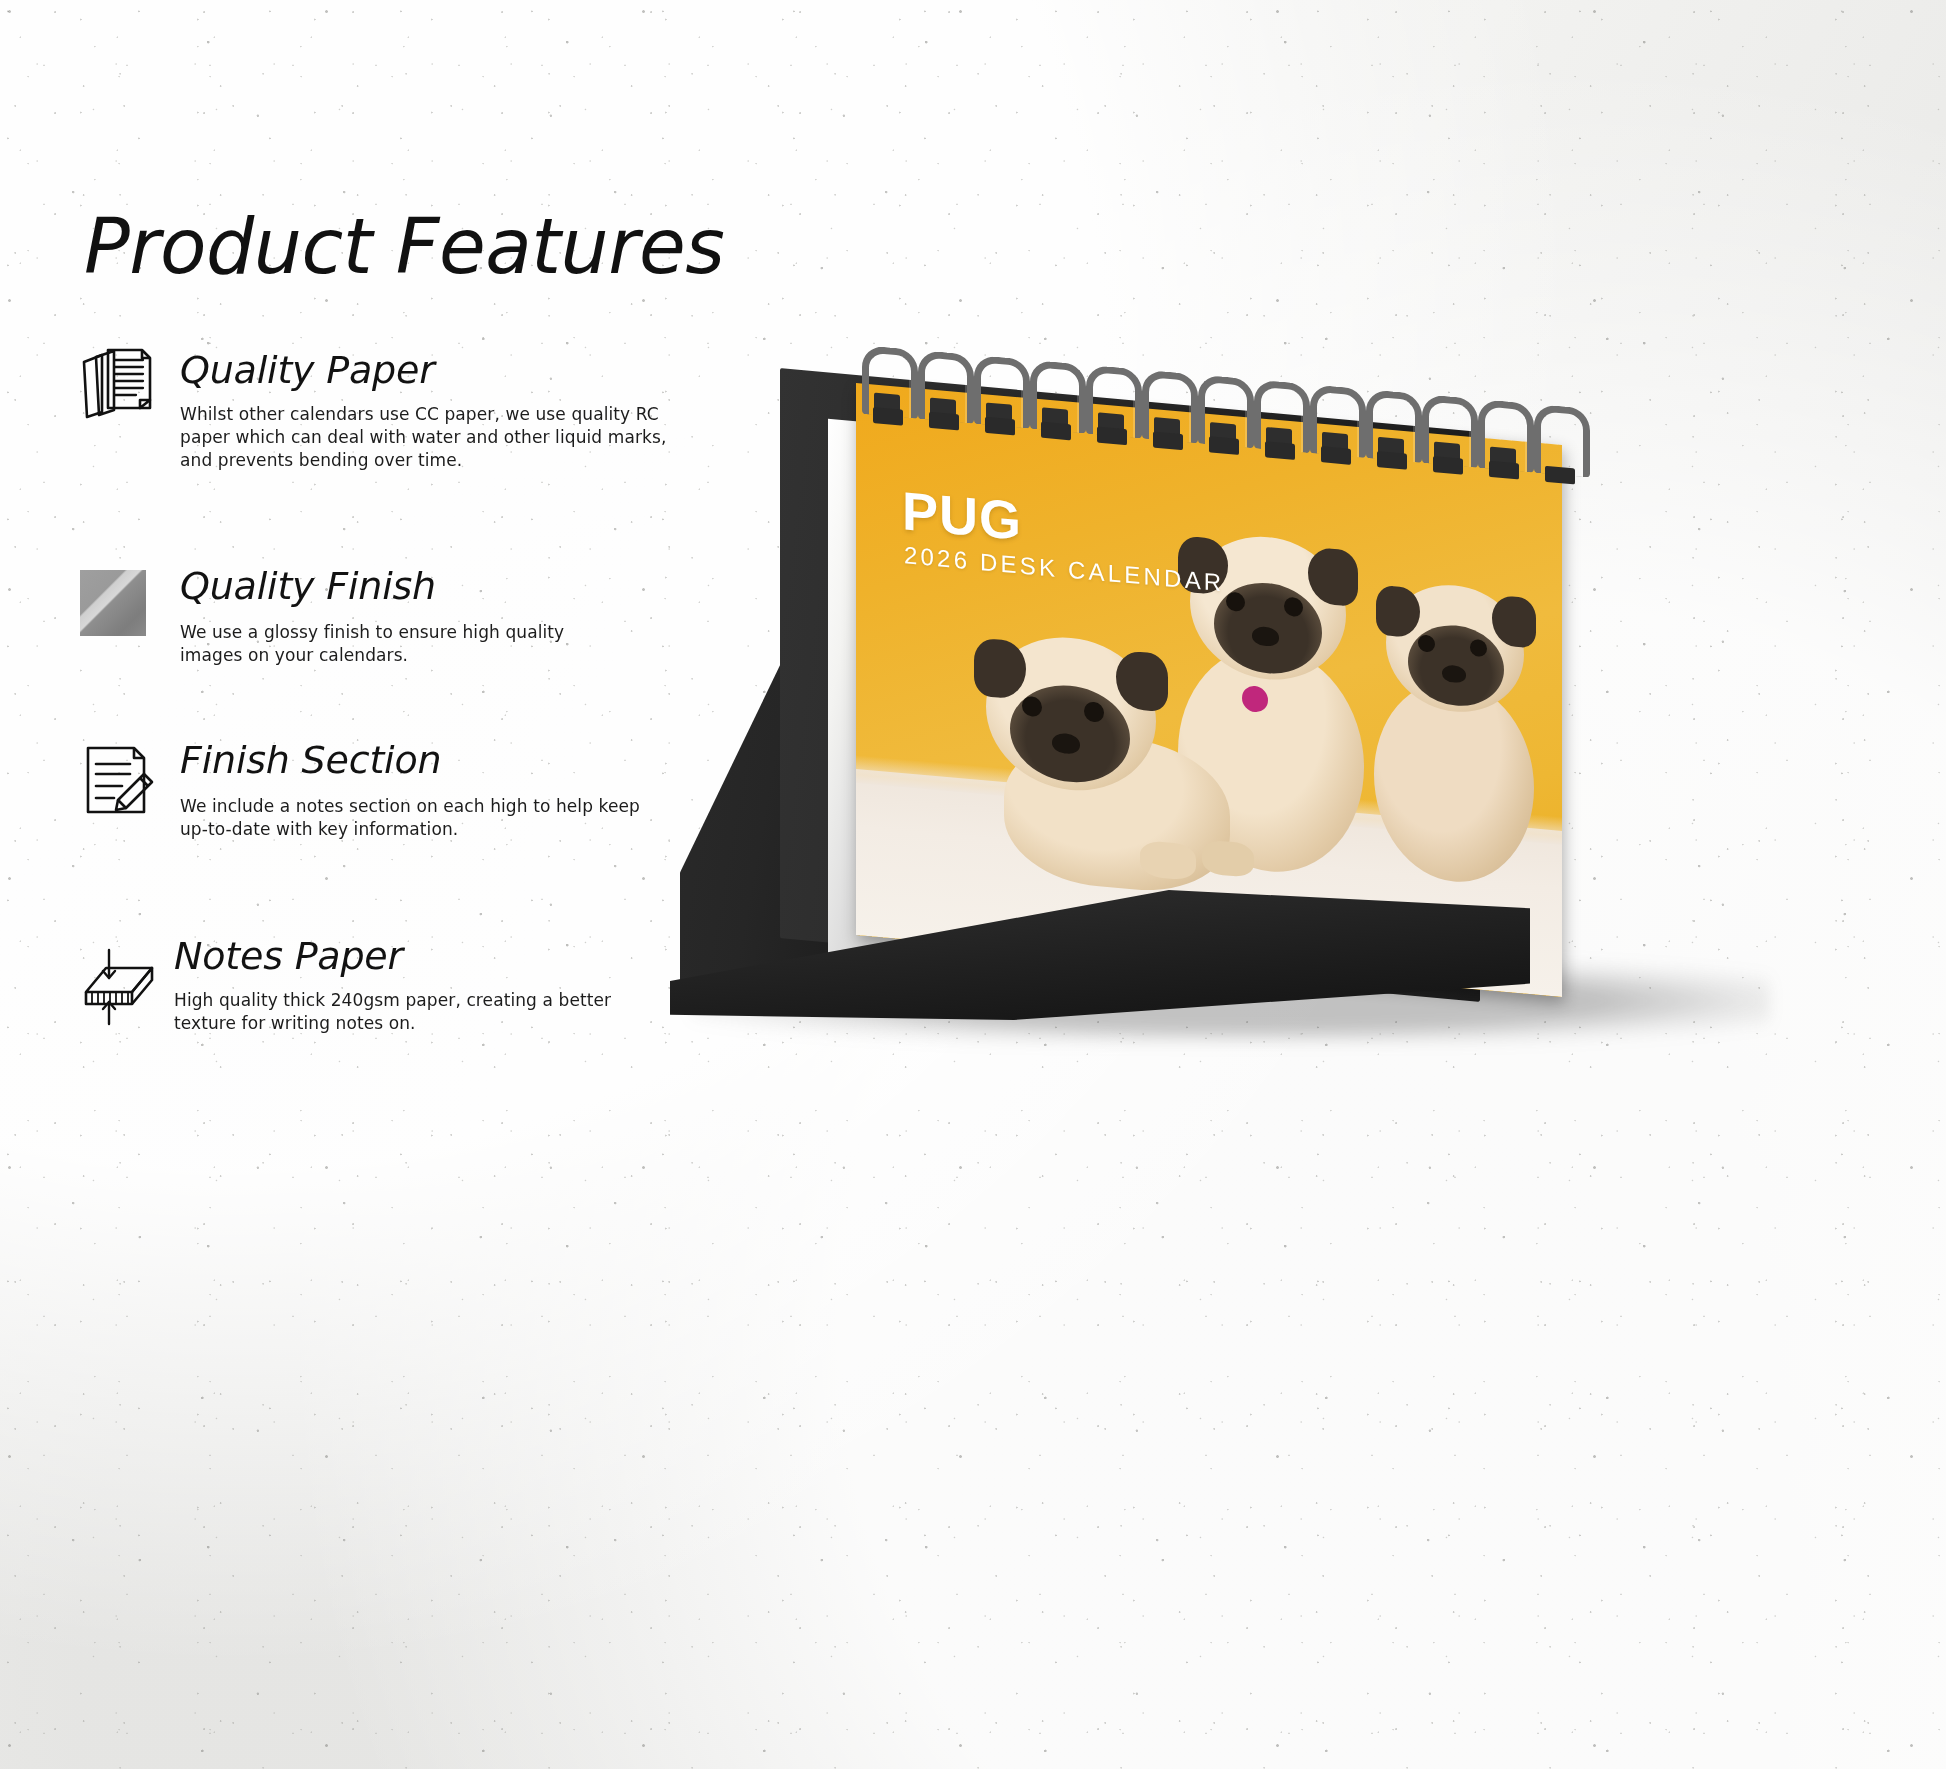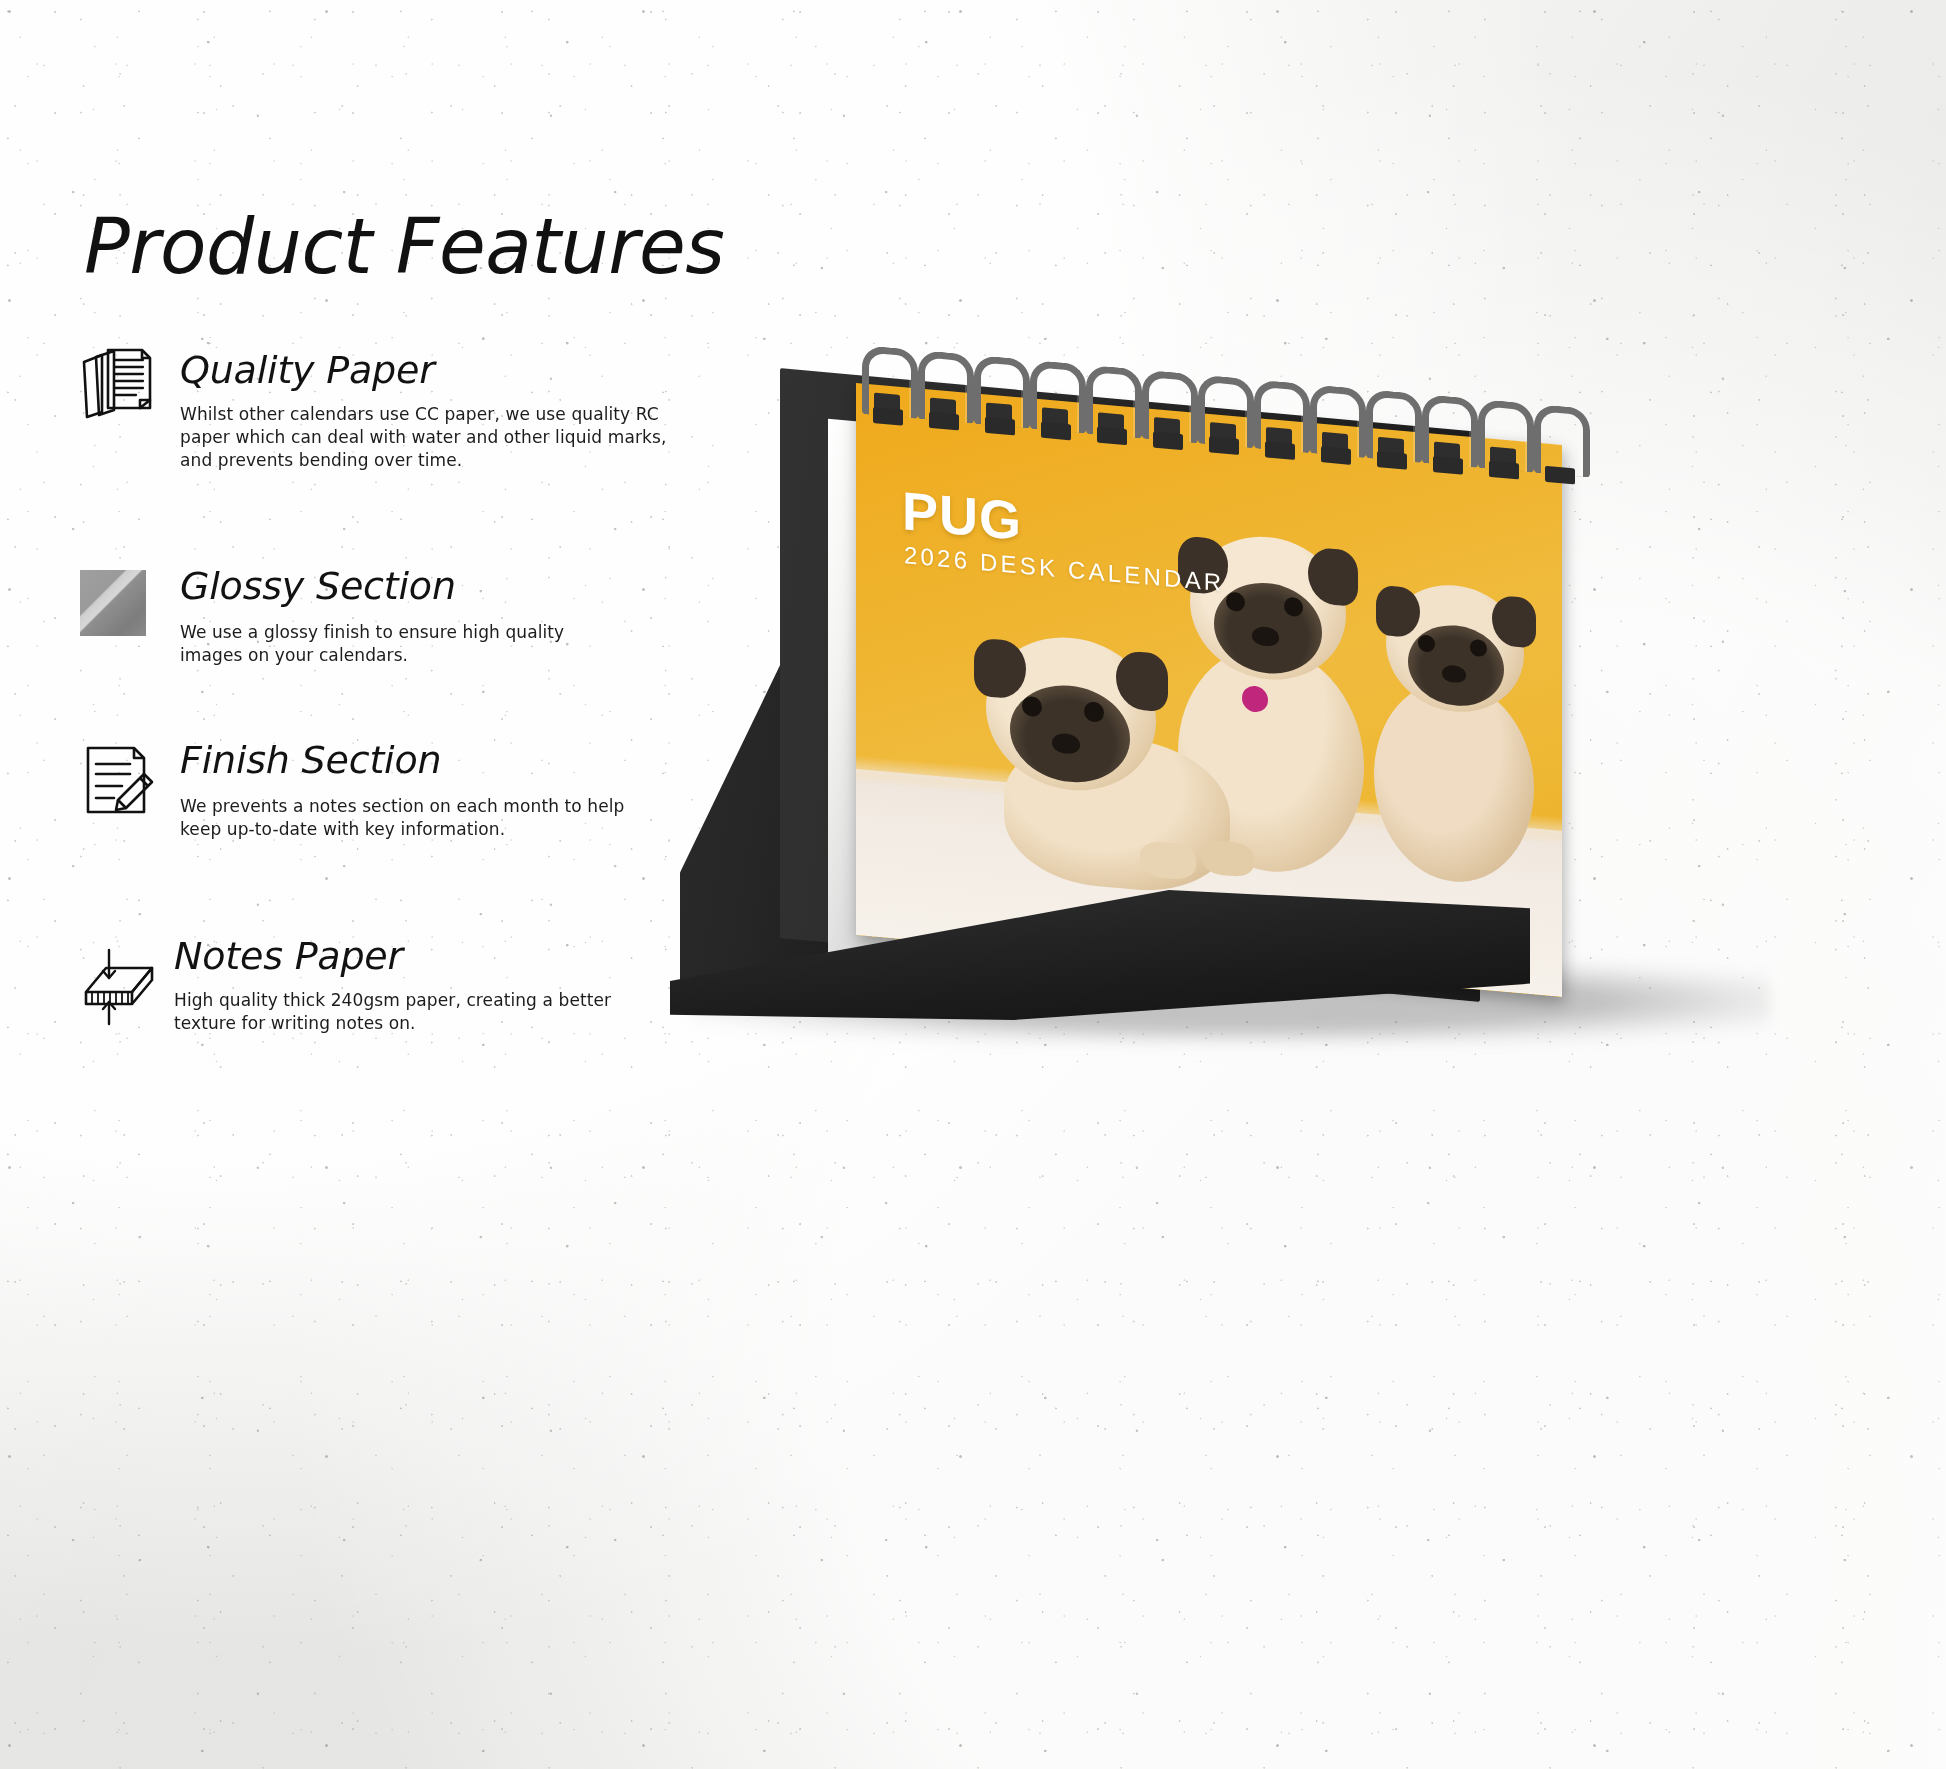--- a/index.html
+++ b/index.html
@@ -235,7 +235,7 @@
       <span class="gloss-swatch"></span>
     </span>
     <div class="f-txt">
-      <div class="f-head">Glossy Section</div>
+      <div class="f-head">Quality Finish</div>
       <p class="f-body">We use a glossy finish to ensure high quality images on your calendars.</p>
     </div>
   </div>

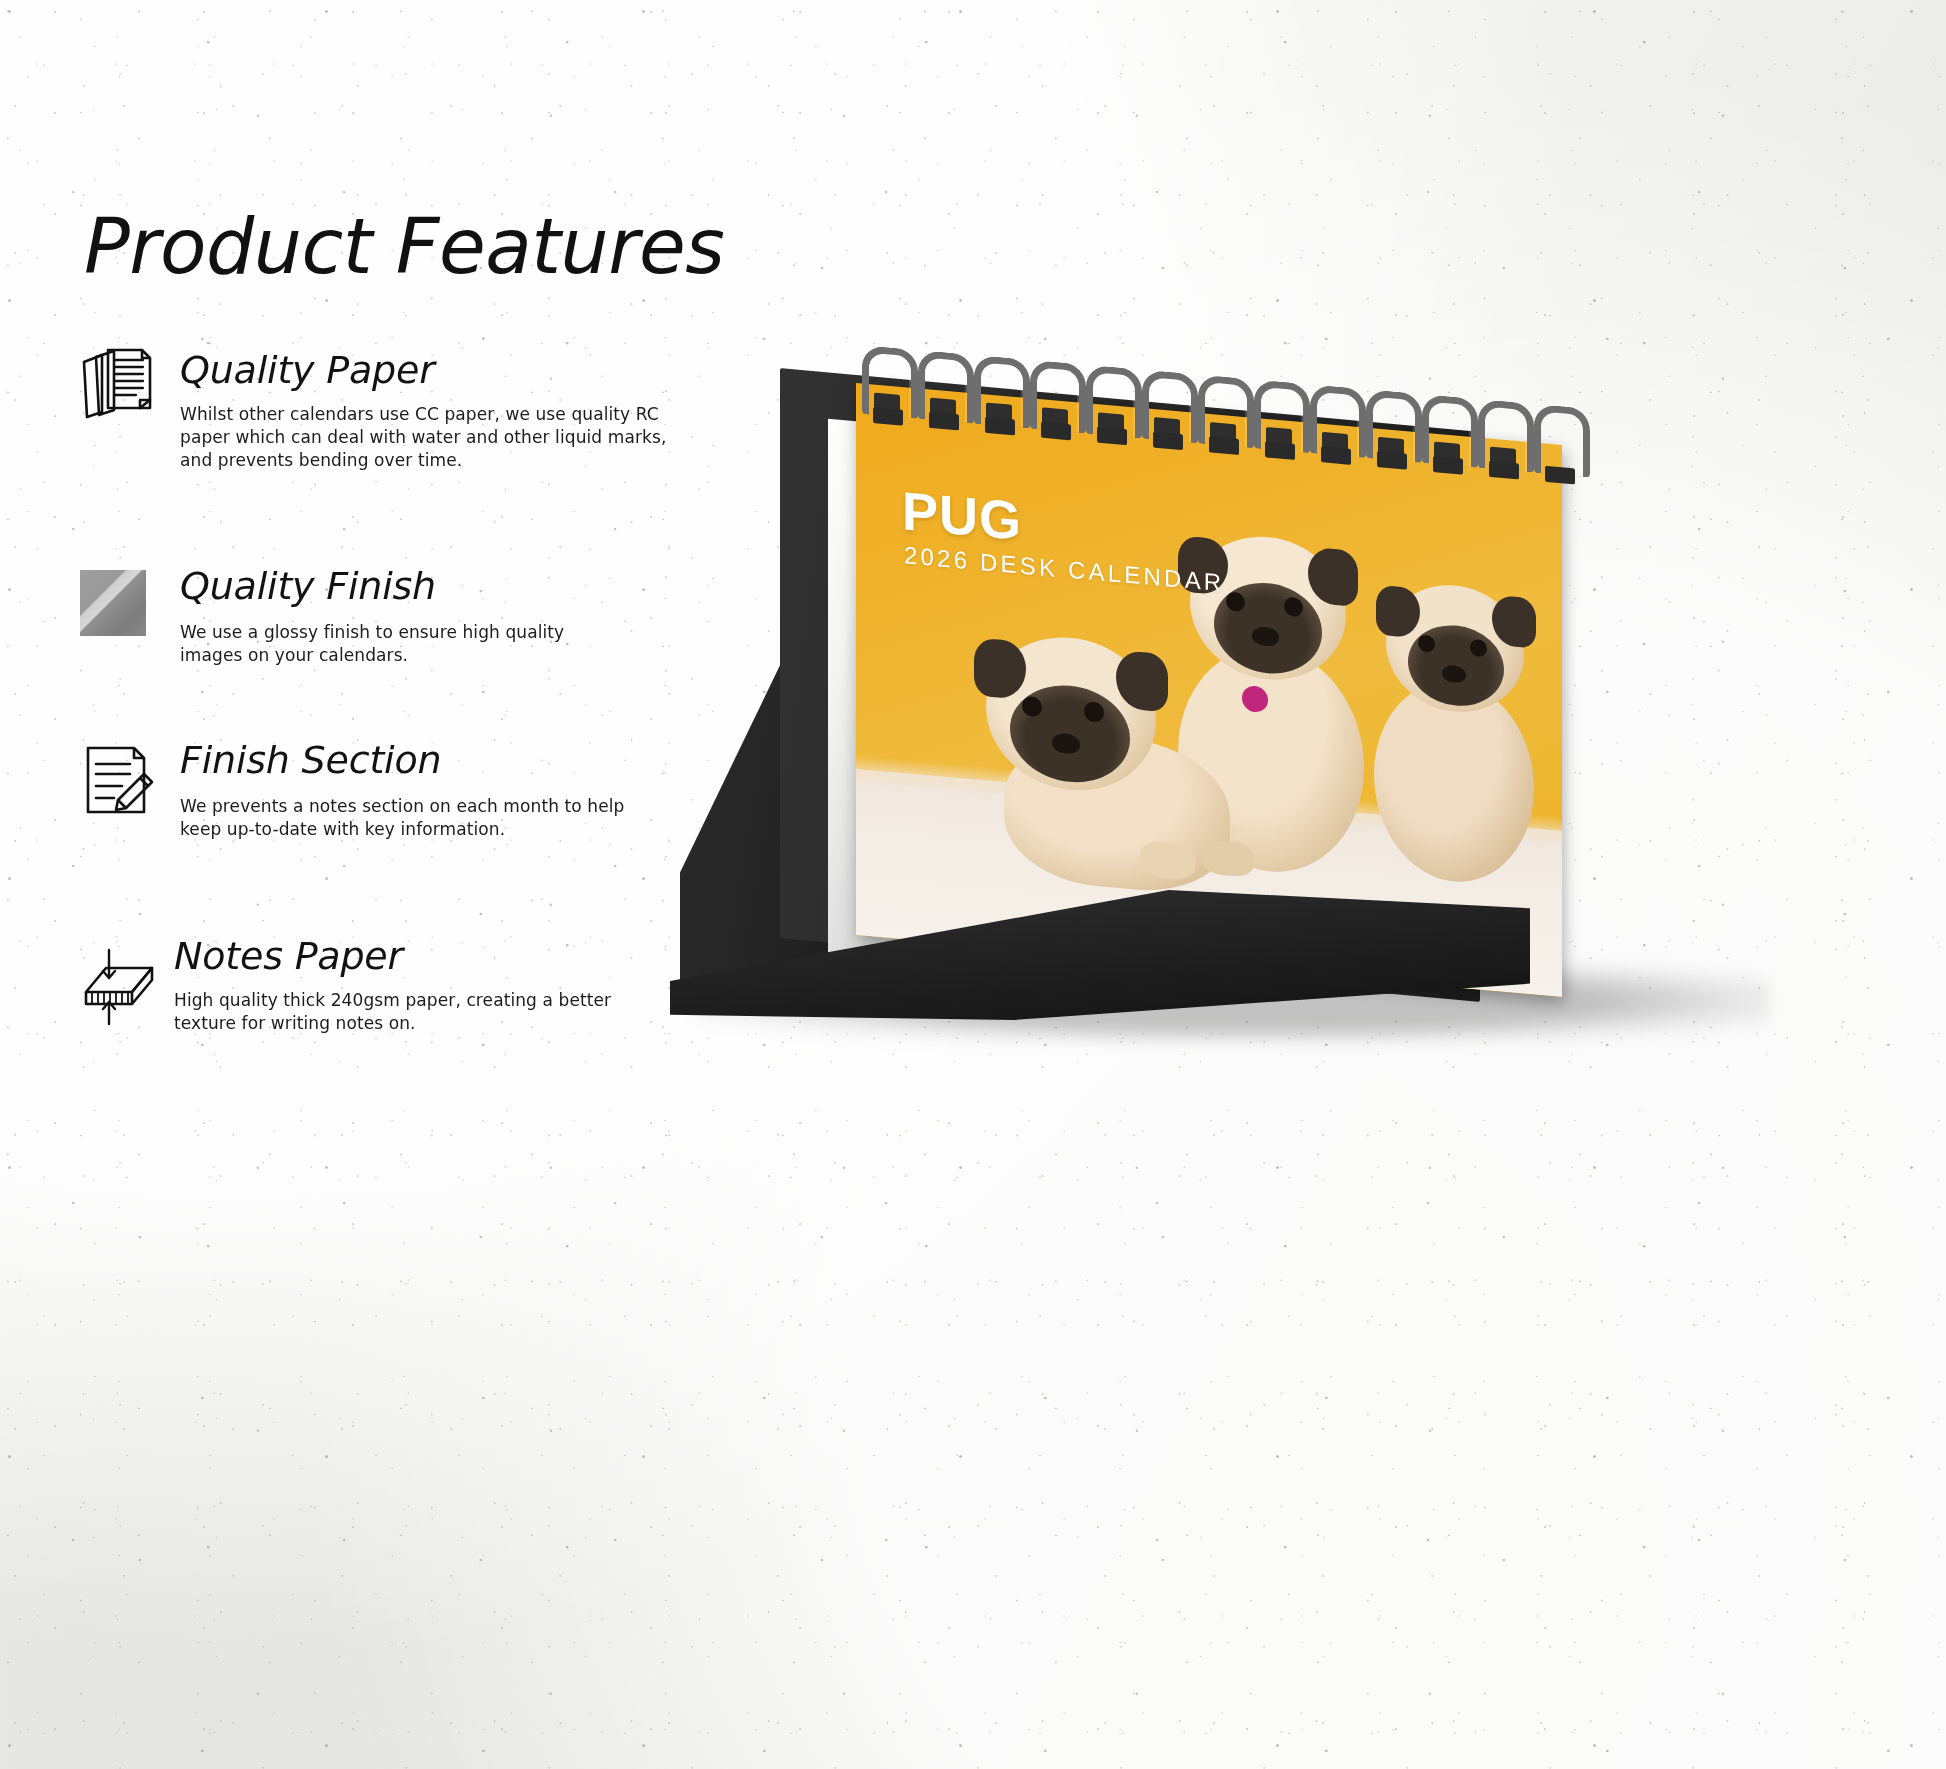--- a/index.html
+++ b/index.html
@@ -262,7 +262,7 @@
     </span>
     <div class="f-txt">
       <div class="f-head">Finish Section</div>
-      <p class="f-body">We prevents a notes section on each month to help keep up-to-date with key information.</p>
+      <p class="f-body">We include a notes section on each high to help keep up-to-date with key information.</p>
     </div>
   </div>
 

